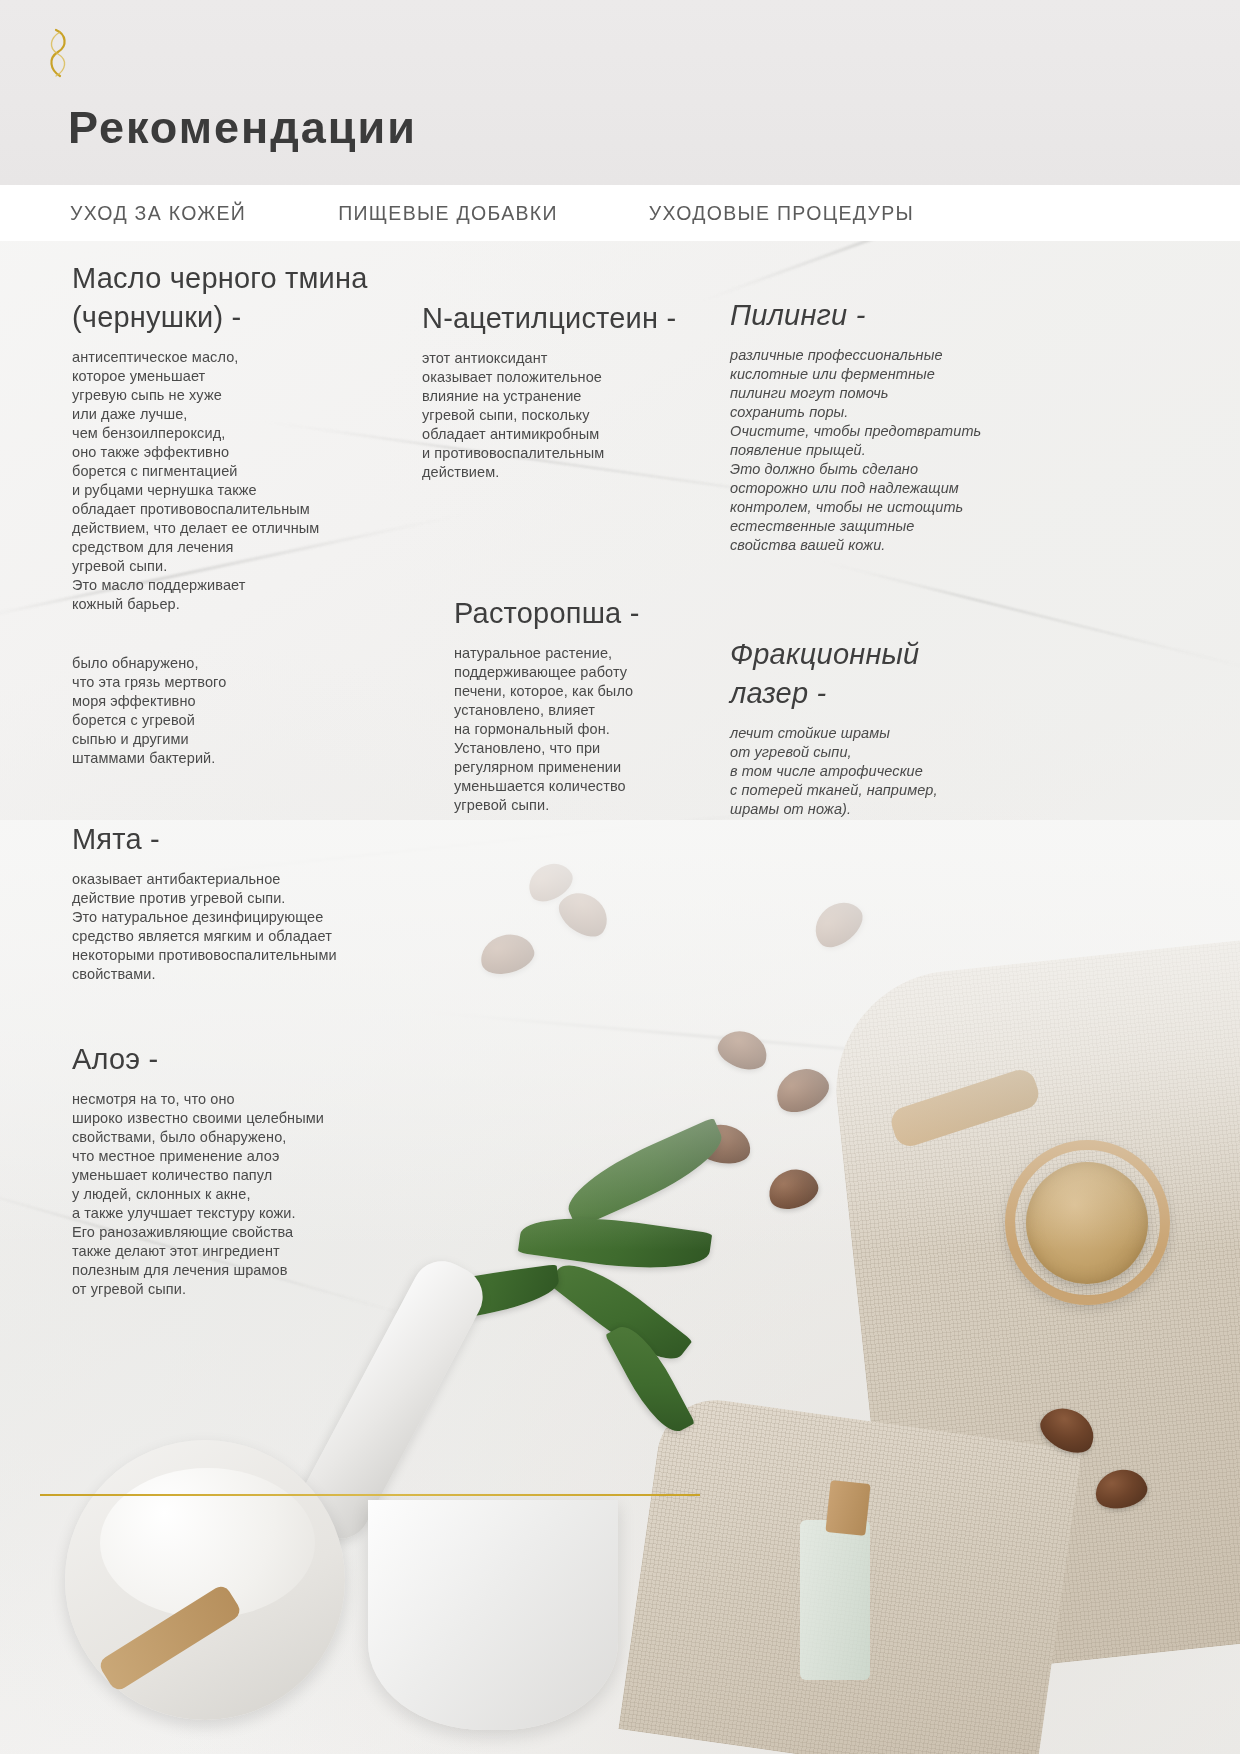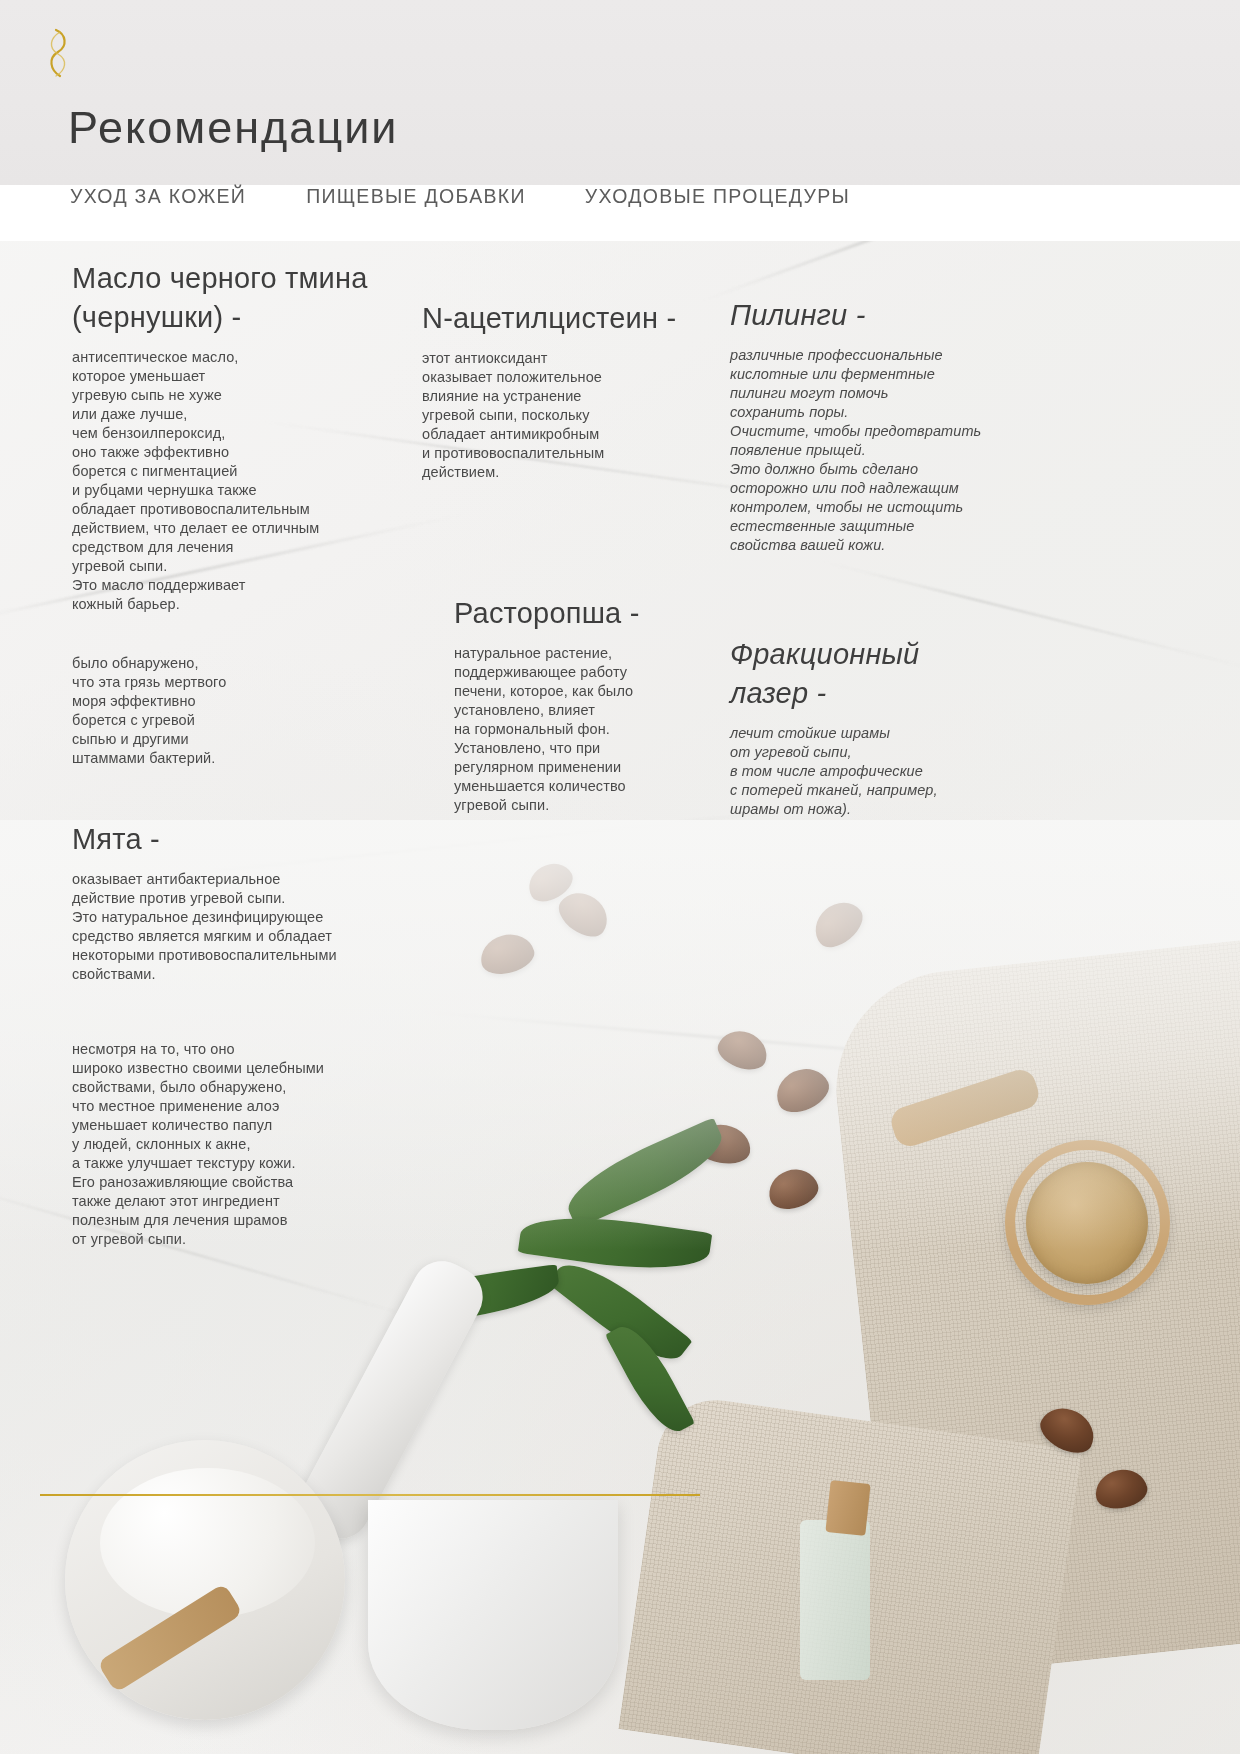--- a/index.html
+++ b/index.html
@@ -57,7 +57,7 @@
     top: 105px;
     left: 68px;
     font-size: 45px;
-    font-weight: 400;
+    font-weight: 700;
     letter-spacing: 2px;
     color: #3b3b3b;
     z-index: 7;

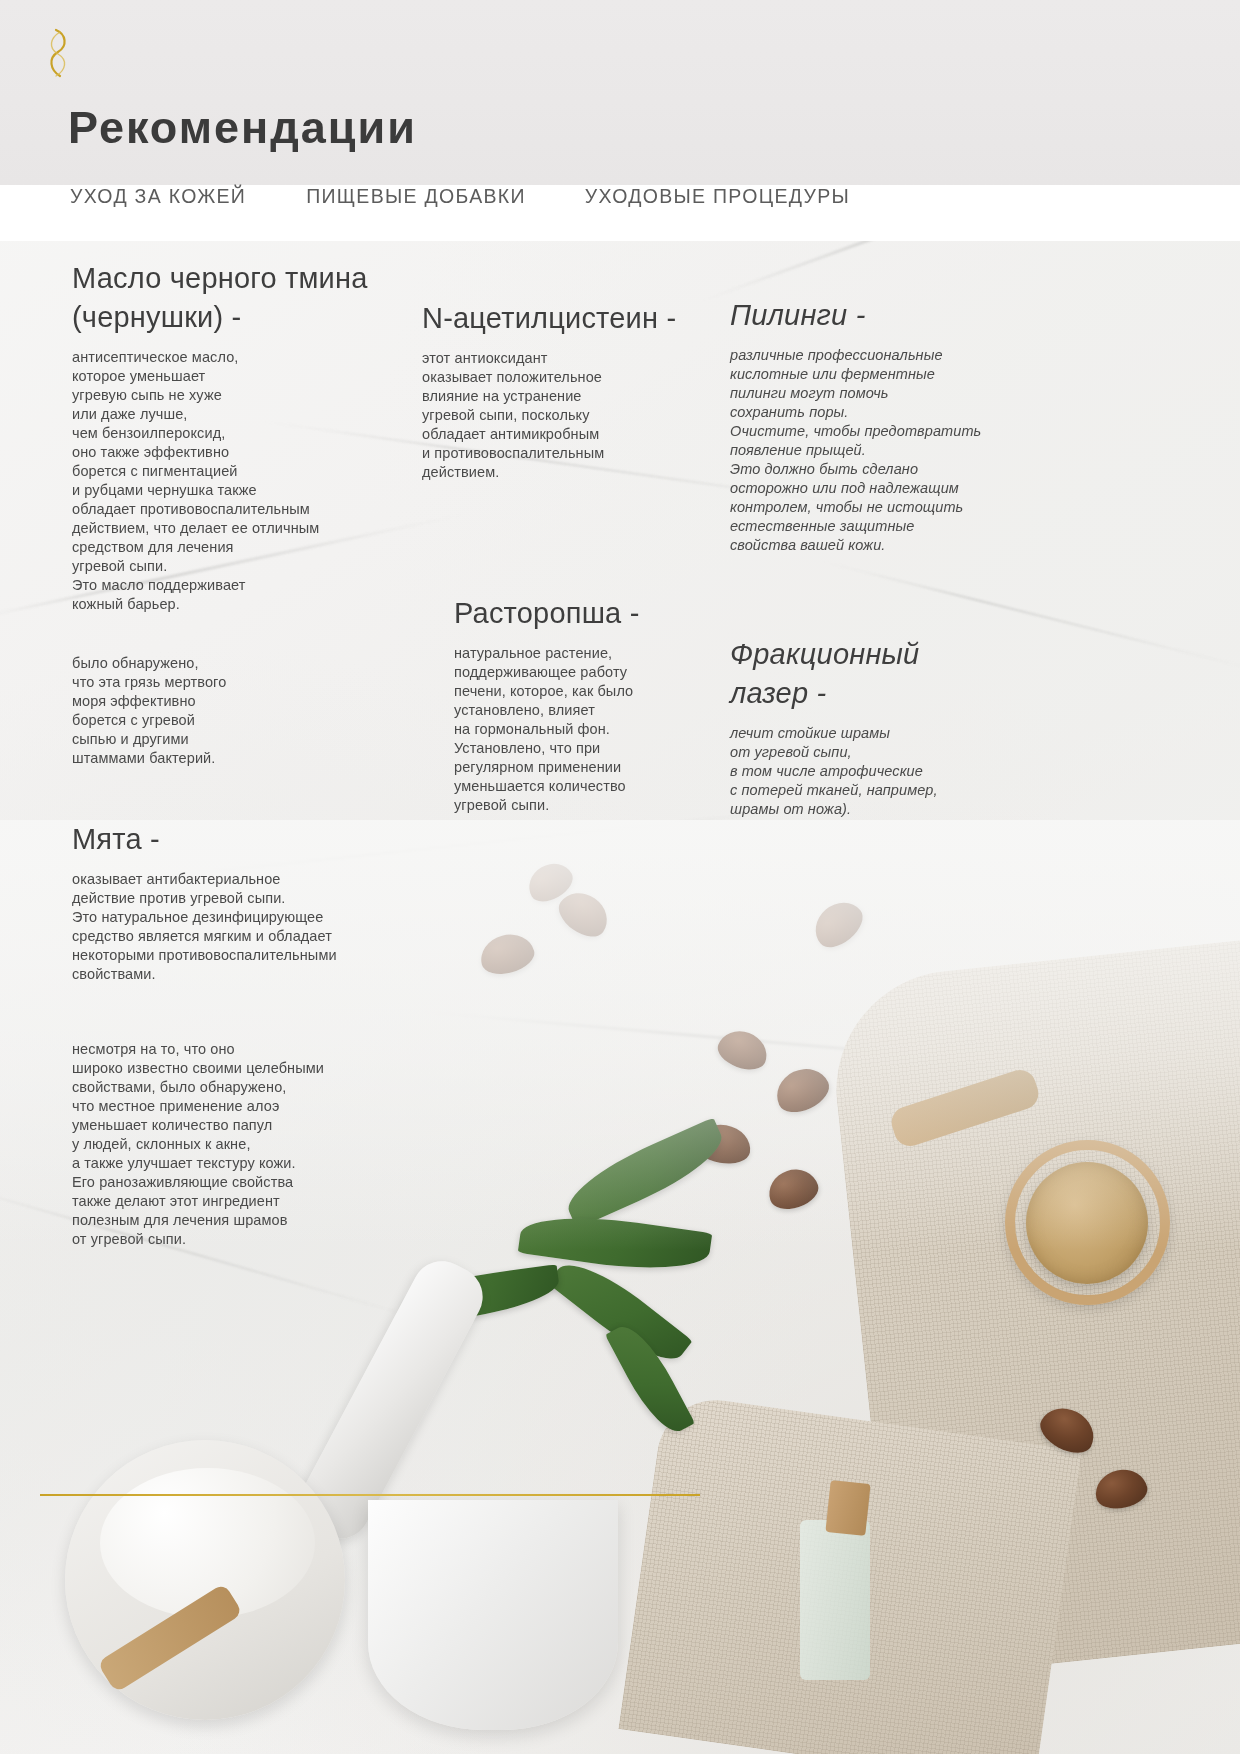--- a/index.html
+++ b/index.html
@@ -78,8 +78,9 @@
     top: 185px; left: 0; right: 0;
     height: 56px;
     display: flex;
-    align-items: flex-start;
+    align-items: center;
     z-index: 7;
+    gap: 32px;
   }
 
   .tab {

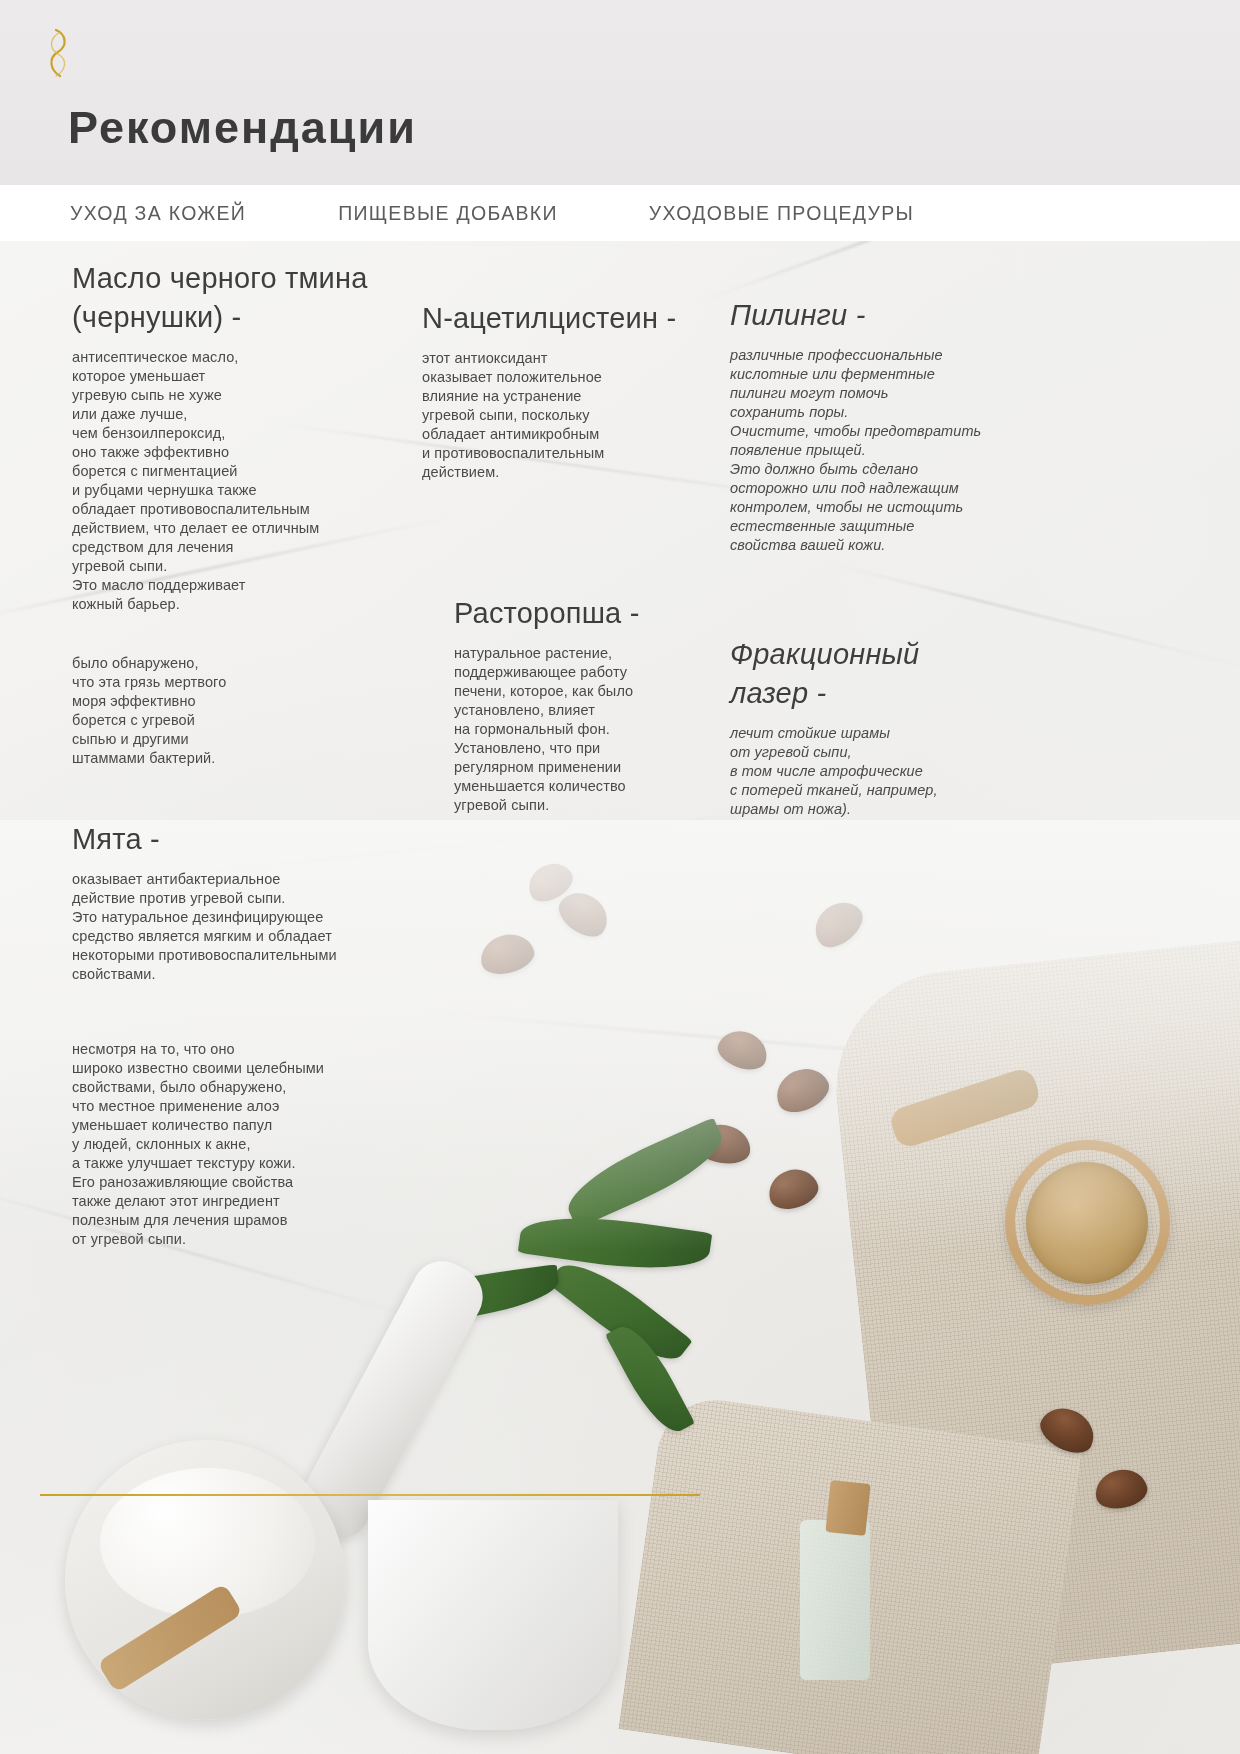--- a/index.html
+++ b/index.html
@@ -361,6 +361,7 @@
 свойствами.</div>
       </div>
       <div class="entry" style="margin-top:56px; width:300px;">
+        <div class="entry-title">Алоэ -</div>
         <div class="entry-body">несмотря на то, что оно
 широко известно своими целебными
 свойствами, было обнаружено,

